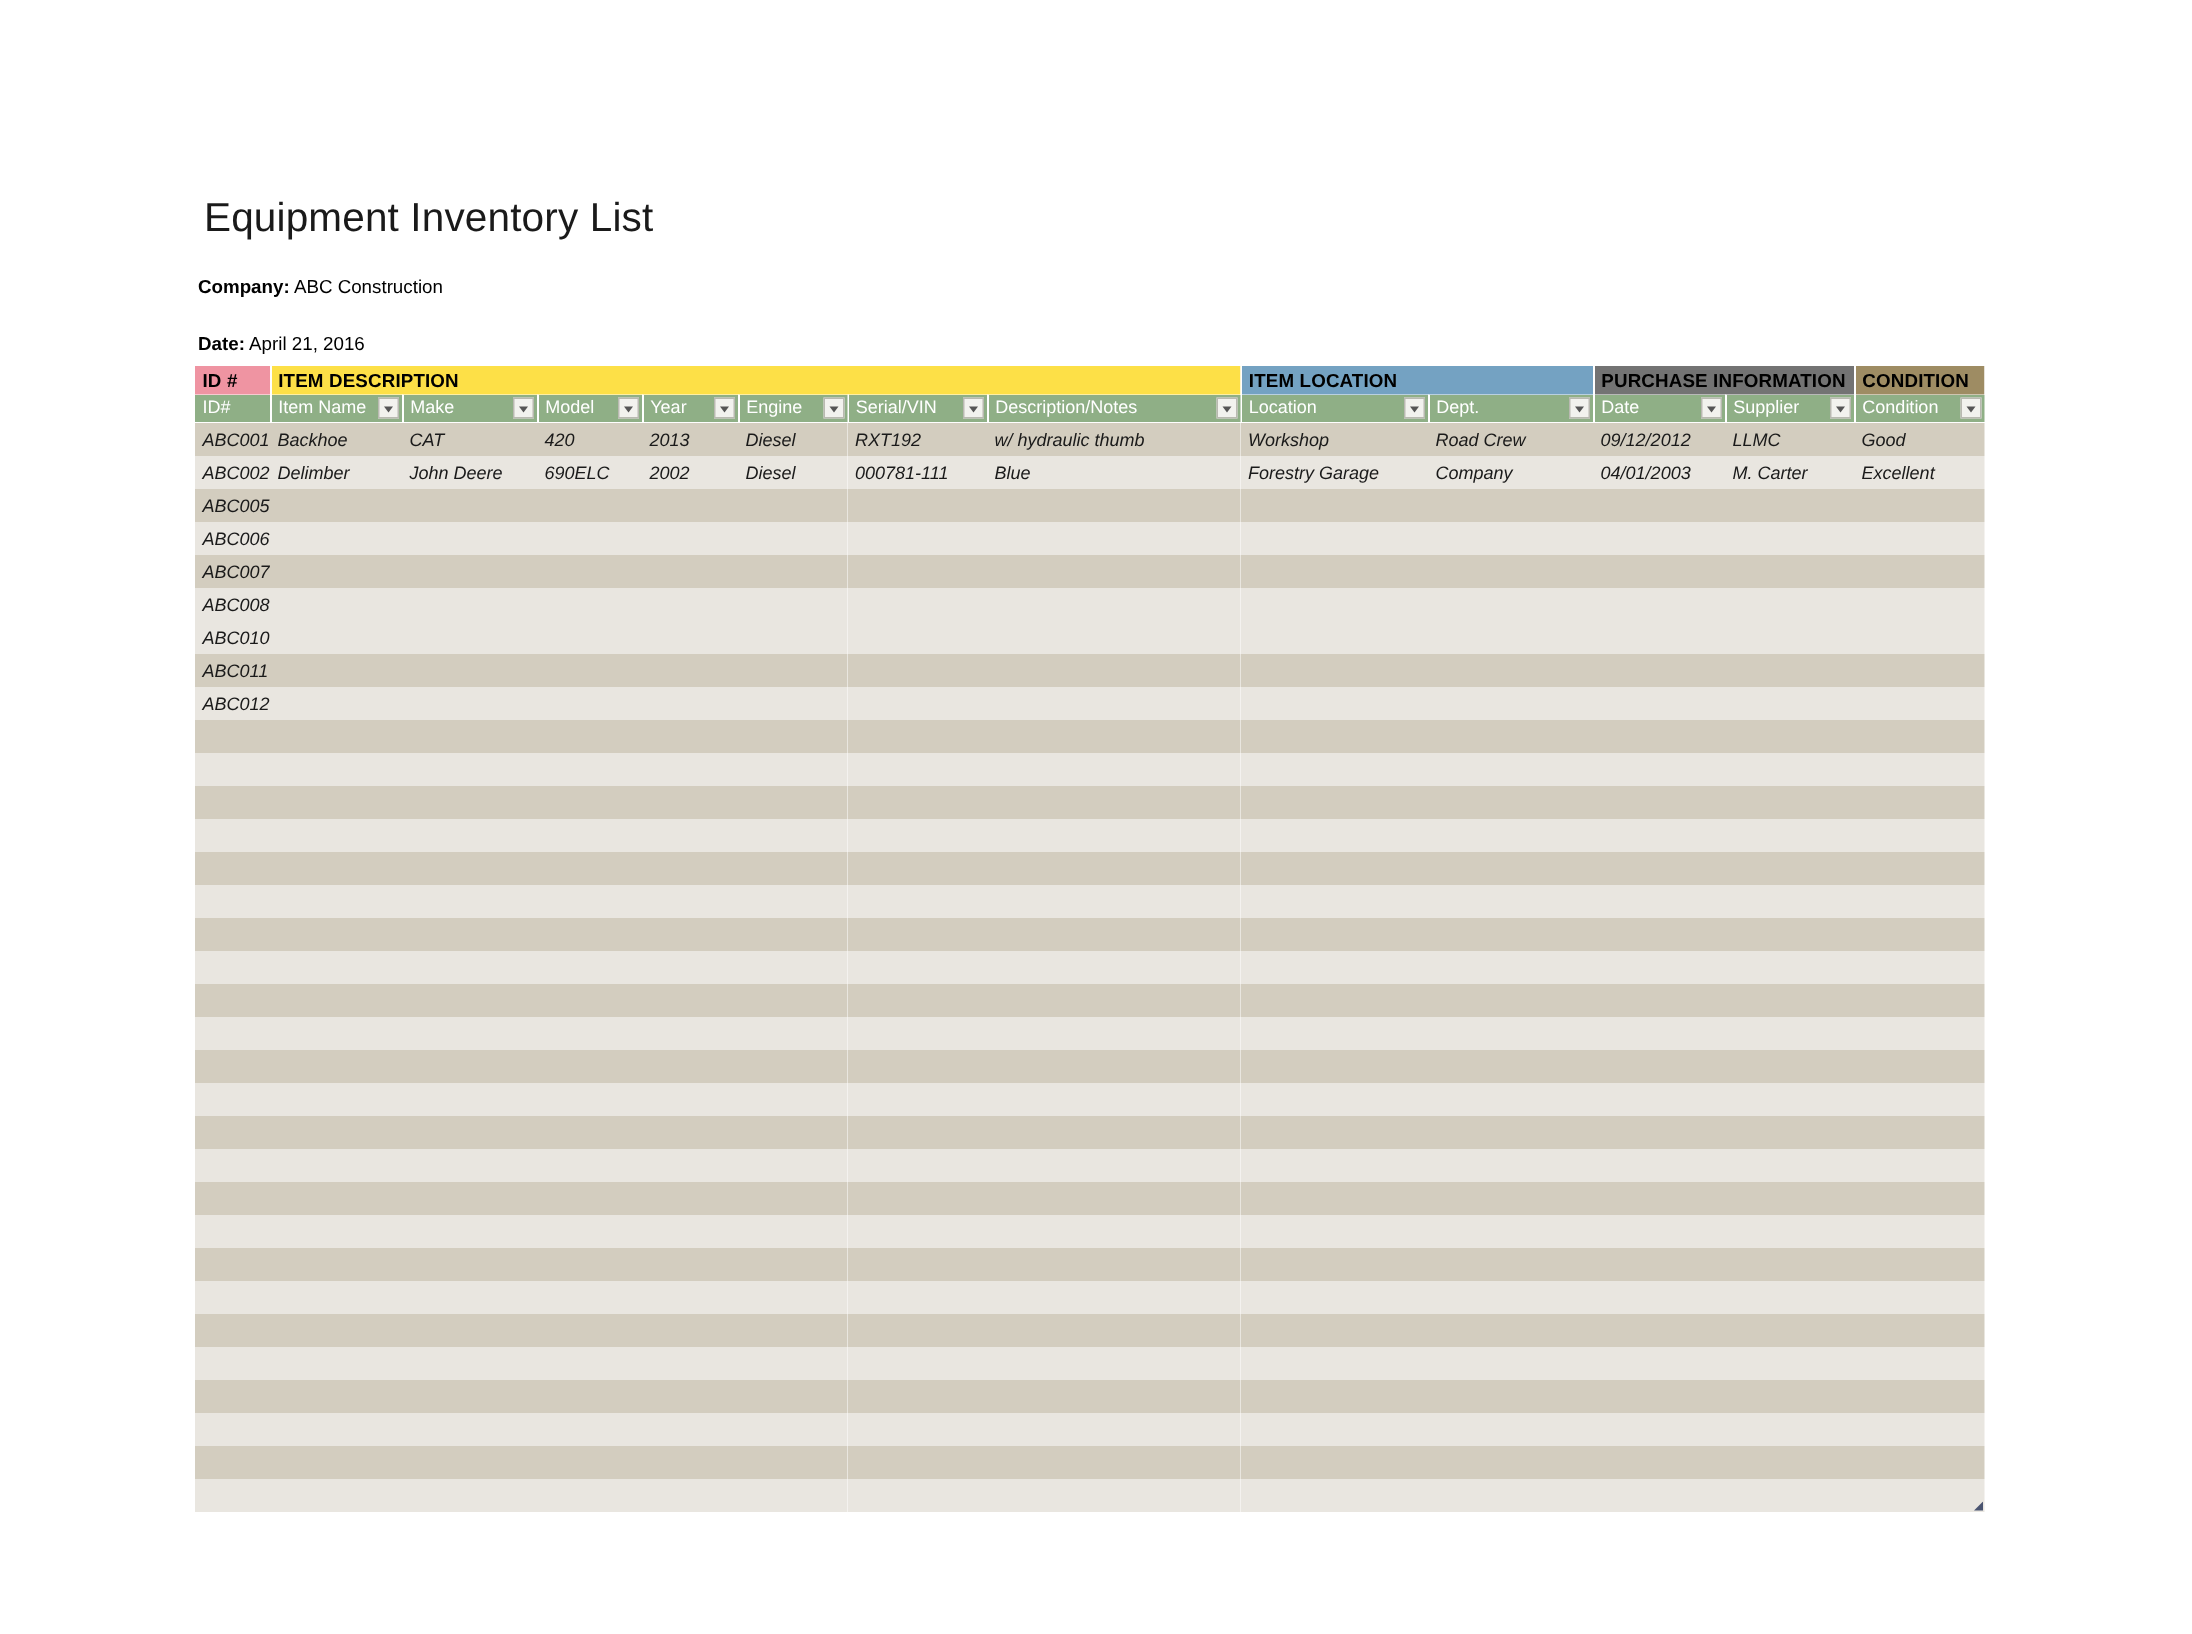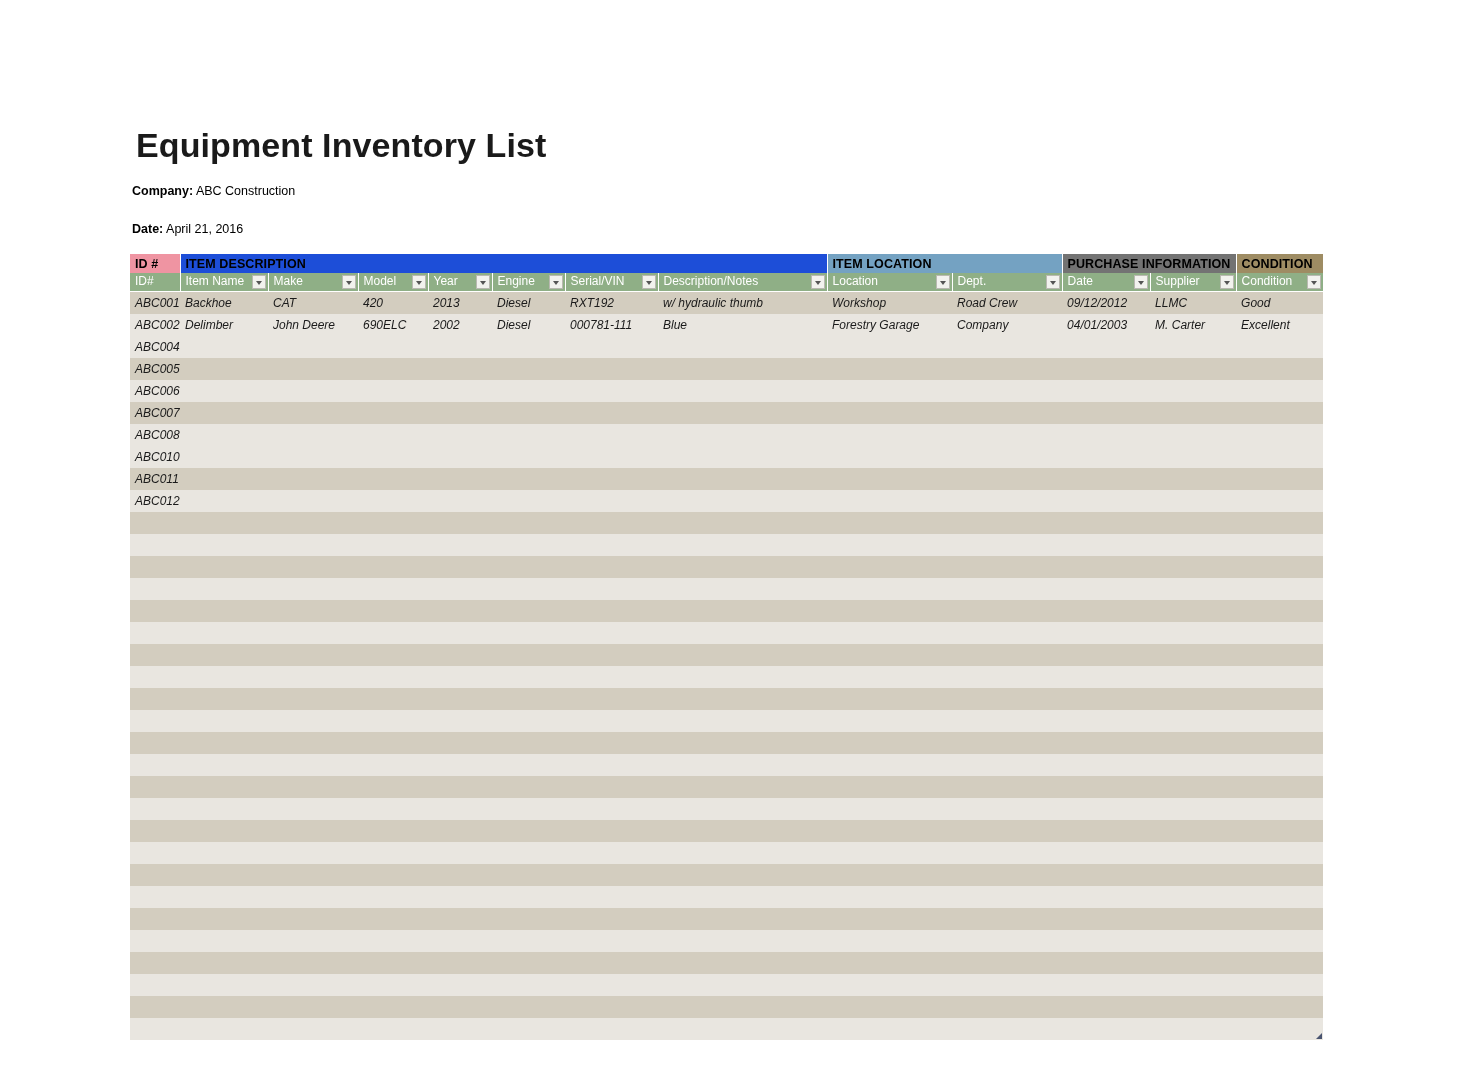--- a/index.html
+++ b/index.html
@@ -23,8 +23,8 @@
     width: 1193px;
   }
   #doc-title {
-    font-size: 34px;
-    font-weight: 700;
+    font-size: 27px;
+    font-weight: 400;
     color: #1a1a1a;
     letter-spacing: 0.1px;
     line-height: 34px;

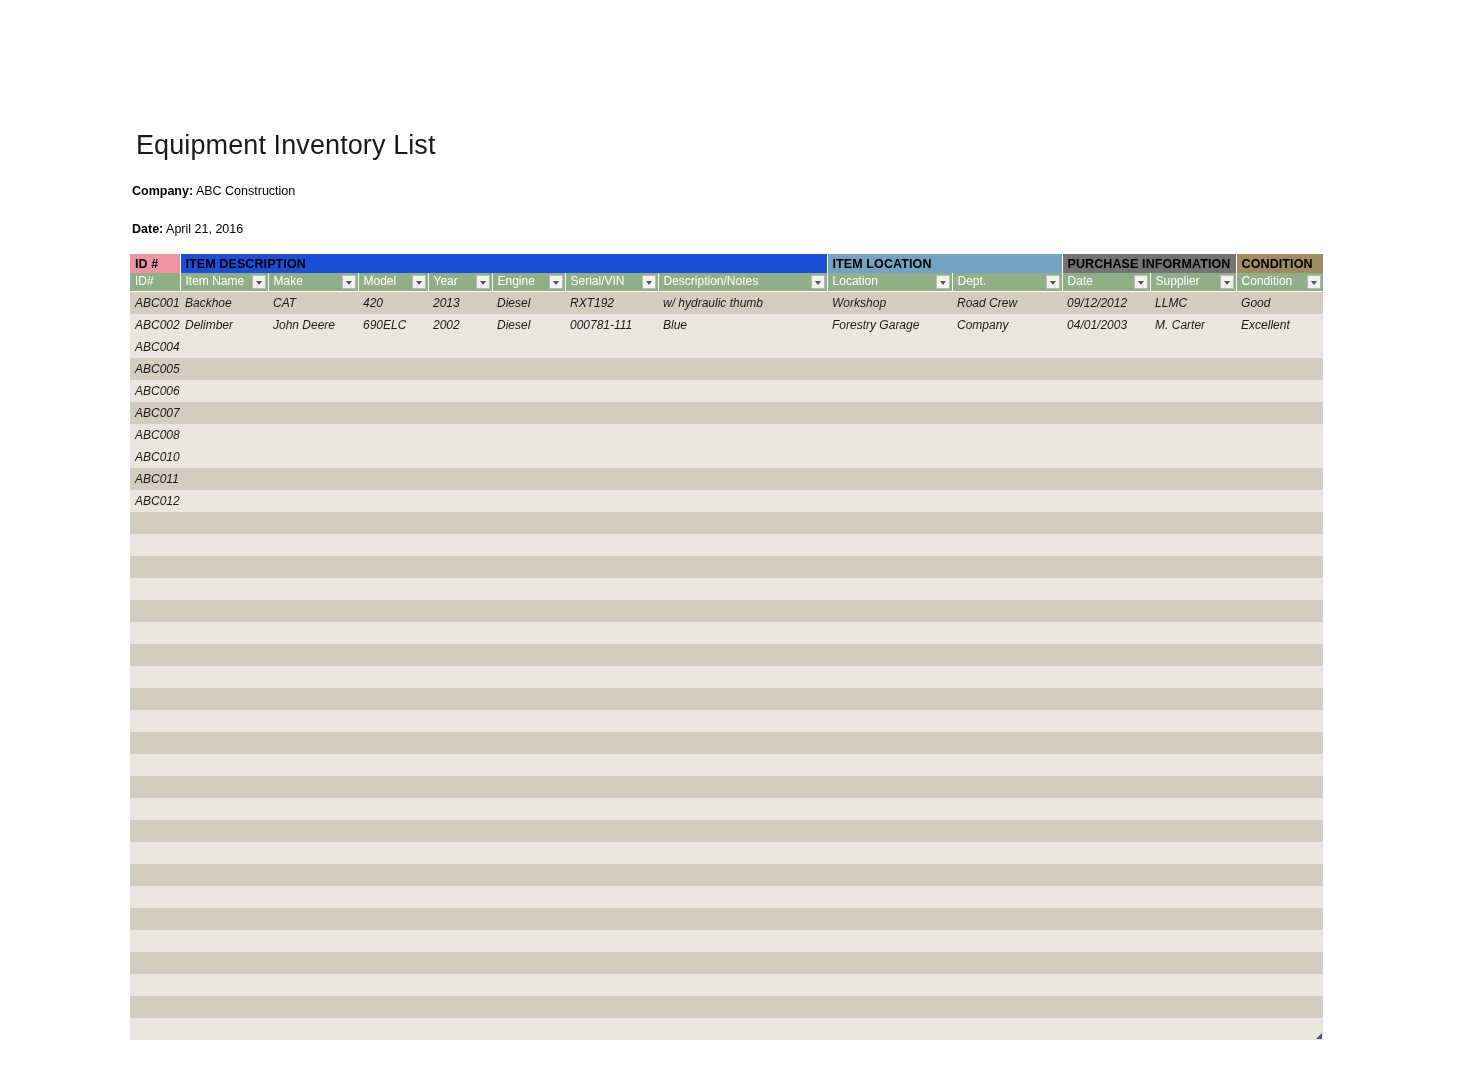--- a/index.html
+++ b/index.html
@@ -48,7 +48,7 @@
 
   
   #inv-table {
-    margin-top: 16px;
+    margin-top: 6px;
     width: 1193px;
     border-collapse: collapse;
     table-layout: fixed;

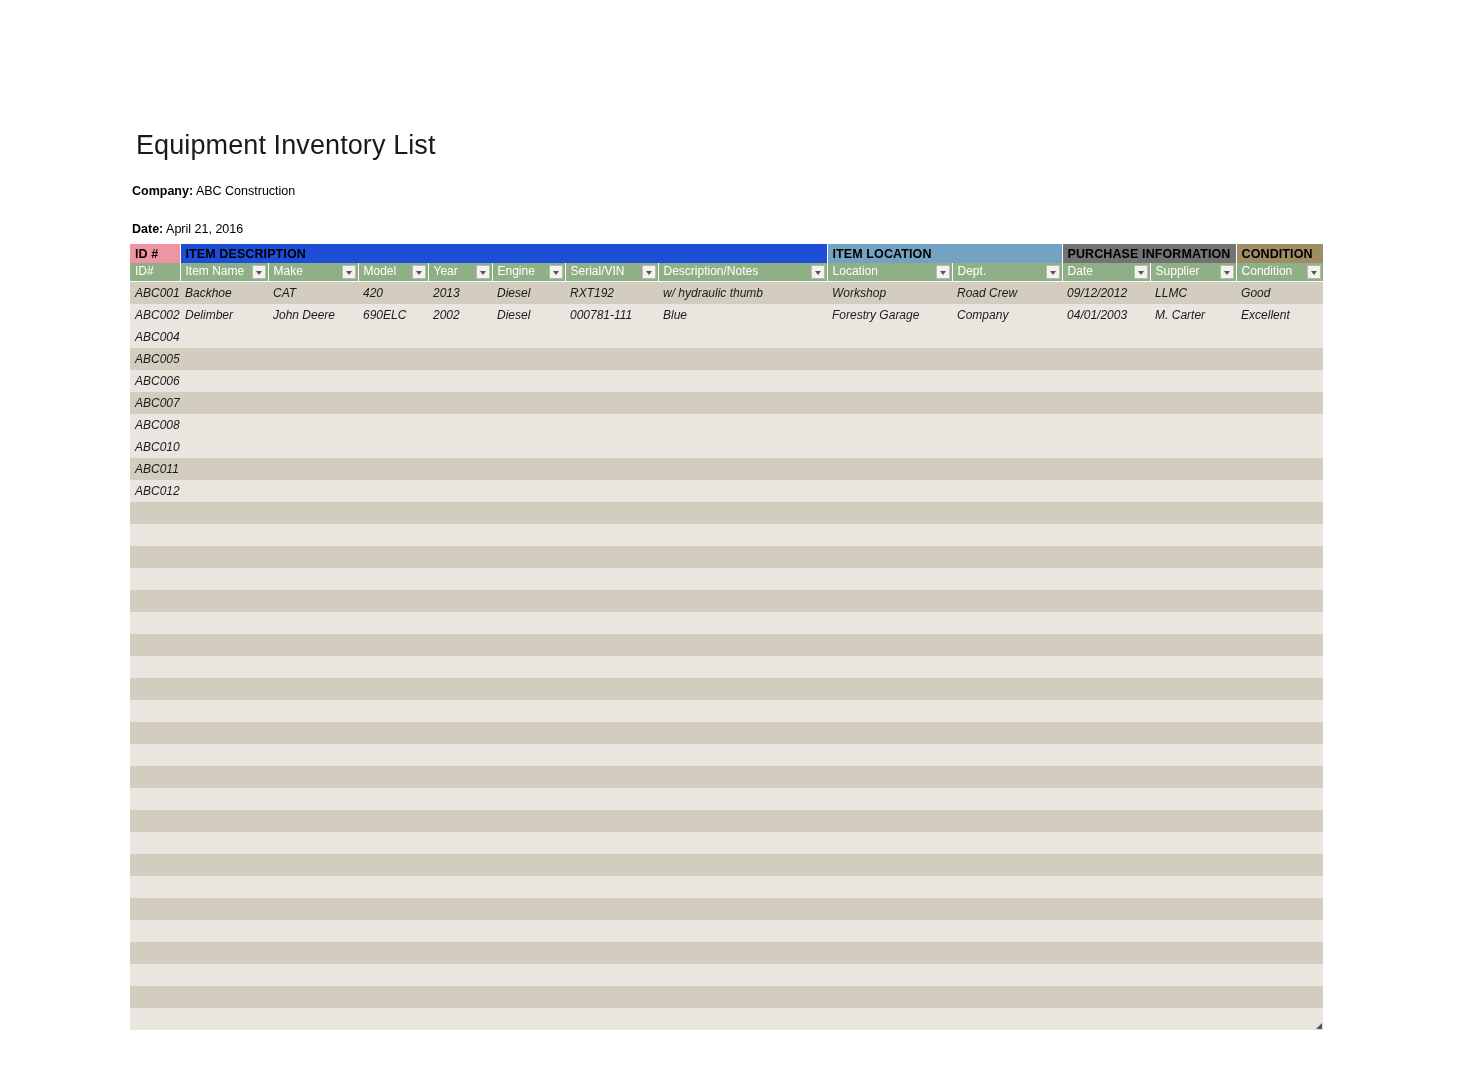--- a/index.html
+++ b/index.html
@@ -75,7 +75,7 @@
     border-right: 1px solid #ffffff !important;
   }
   .grp-id   { background: #ef94a2; }
-  .grp-desc { background: #1d4ed8; }
+  .grp-desc { background: #fde047; }
   .grp-loc  { background: #74a2c2; }
   .grp-pur  { background: #737373; }
   .grp-con  { background: #9e8c63; }

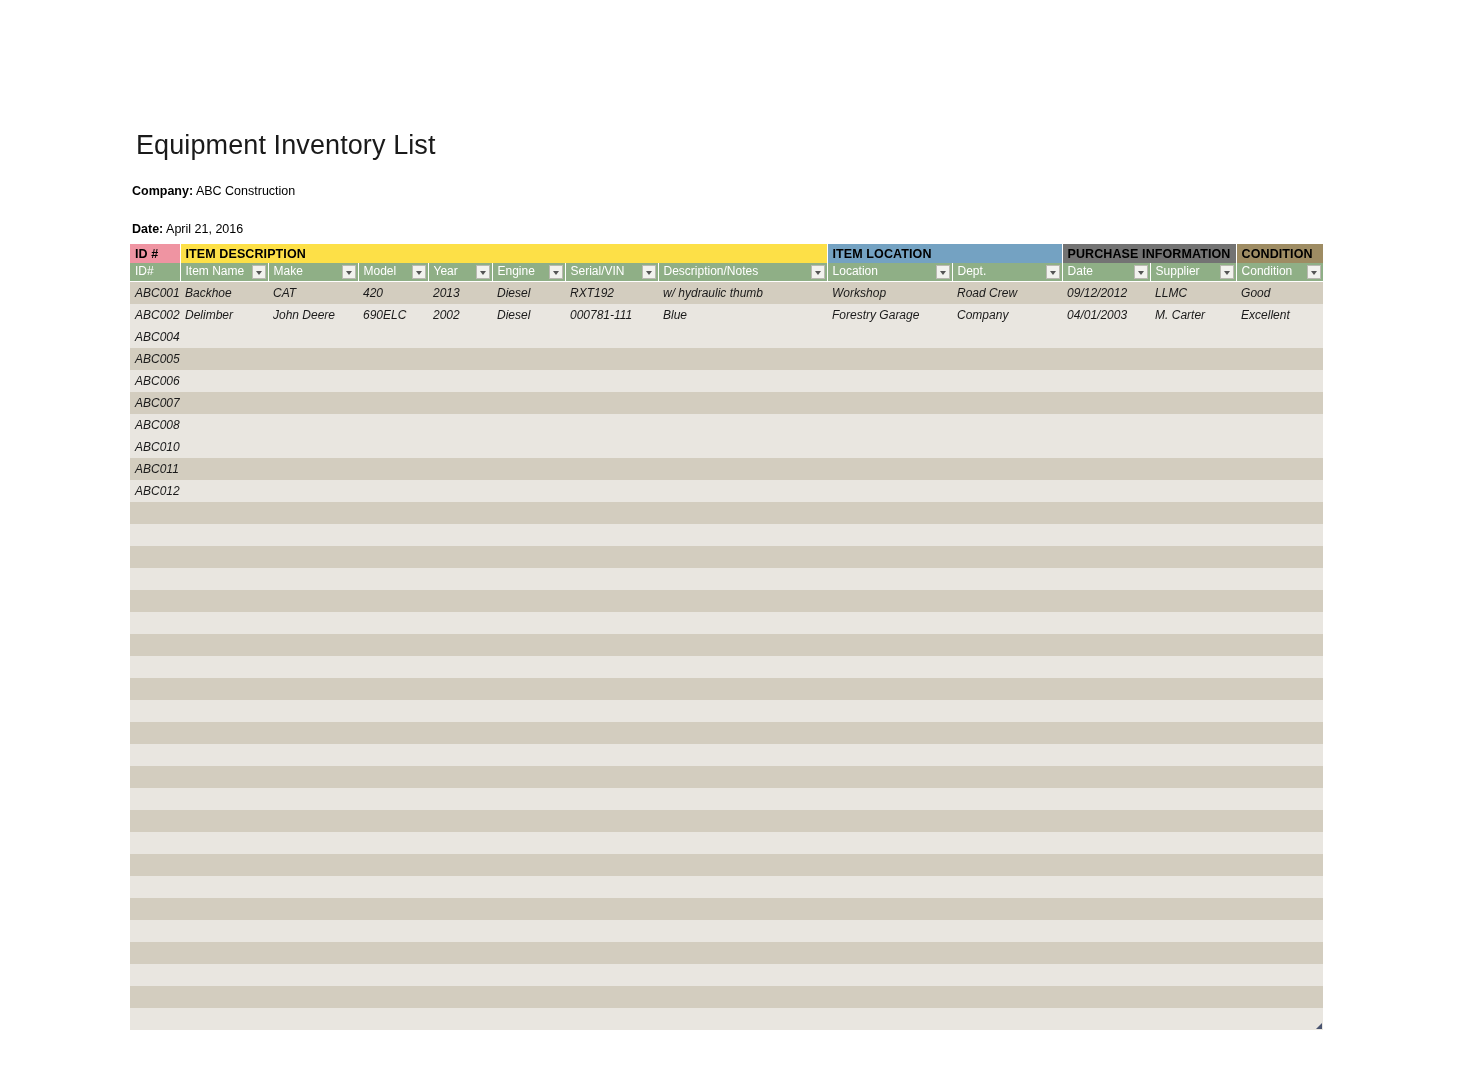--- a/index.html
+++ b/index.html
@@ -237,21 +237,6 @@
             <td>M. Carter</td>
             <td>Excellent</td>
           </tr>
-          <tr class="drow even">
-            <td>ABC004</td>
-            <td></td>
-            <td></td>
-            <td></td>
-            <td></td>
-            <td></td>
-            <td></td>
-            <td></td>
-            <td></td>
-            <td></td>
-            <td></td>
-            <td></td>
-            <td></td>
-          </tr>
           <tr class="drow odd">
             <td>ABC005</td>
             <td></td>

